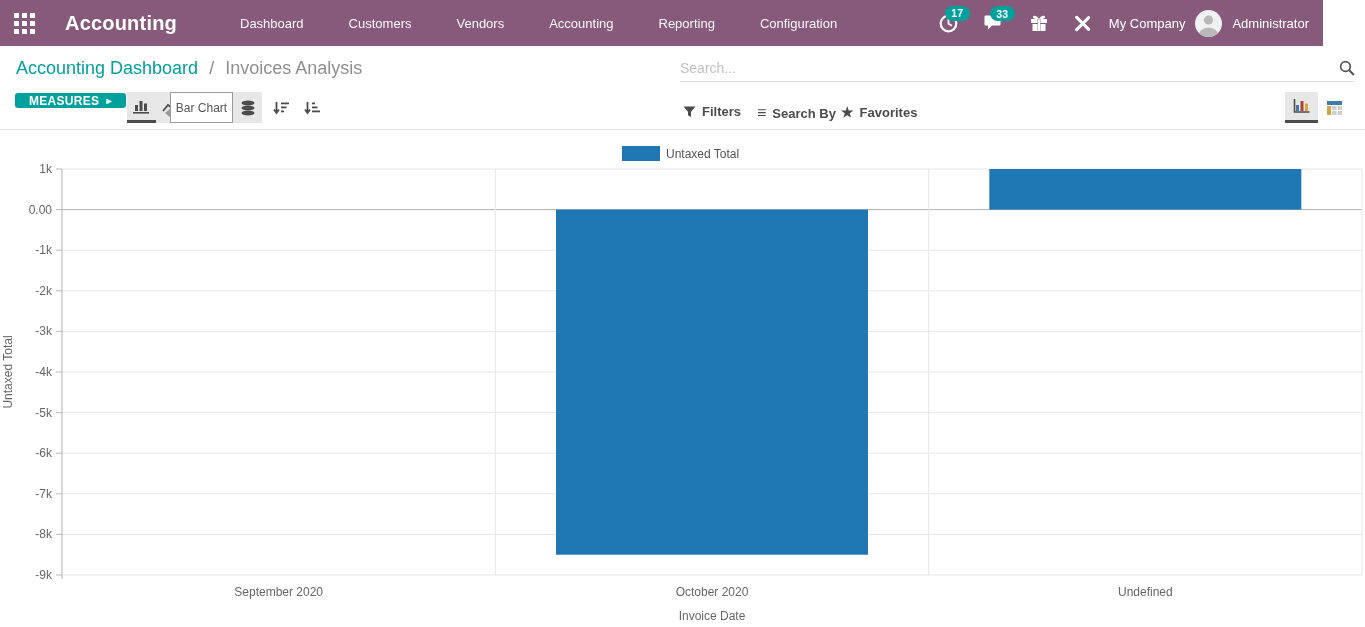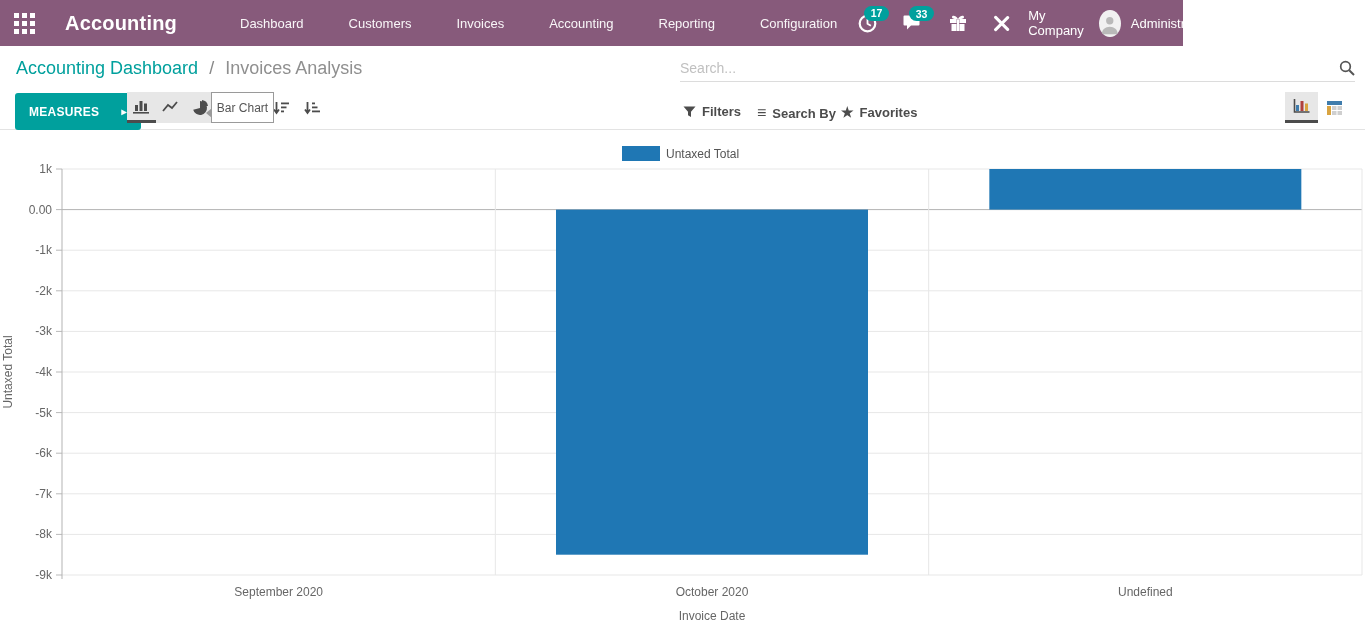--- a/index.html
+++ b/index.html
@@ -7,7 +7,7 @@
               font-family:"Liberation Sans", sans-serif; }
 
   
-  #navbar { position:absolute; left:0; top:0; width:1183px; height:46px;
+  #navbar { position:absolute; left:0; top:0; width:1323px; height:46px;
             background:#875A7B; display:flex; align-items:center; color:#fff; }
   #apps-grid { width:21px; height:21px; margin-left:14px; display:grid;
                grid-template-columns:repeat(3,5px); grid-template-rows:repeat(3,5px);

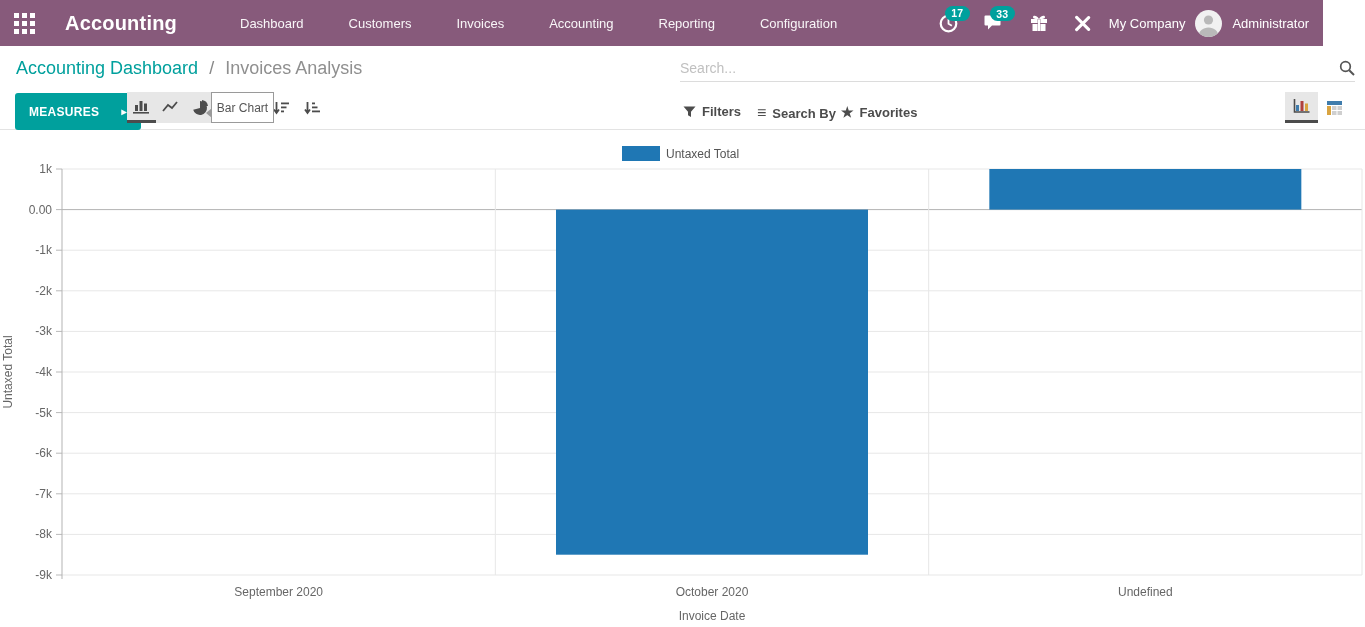--- a/index.html
+++ b/index.html
@@ -88,7 +88,7 @@
   <div id="nav-menu">
       <div class="nav-item">Dashboard</div>
       <div class="nav-item">Customers</div>
-      <div class="nav-item">Invoices</div>
+      <div class="nav-item">Vendors</div>
       <div class="nav-item">Accounting</div>
       <div class="nav-item">Reporting</div>
       <div class="nav-item">Configuration</div>

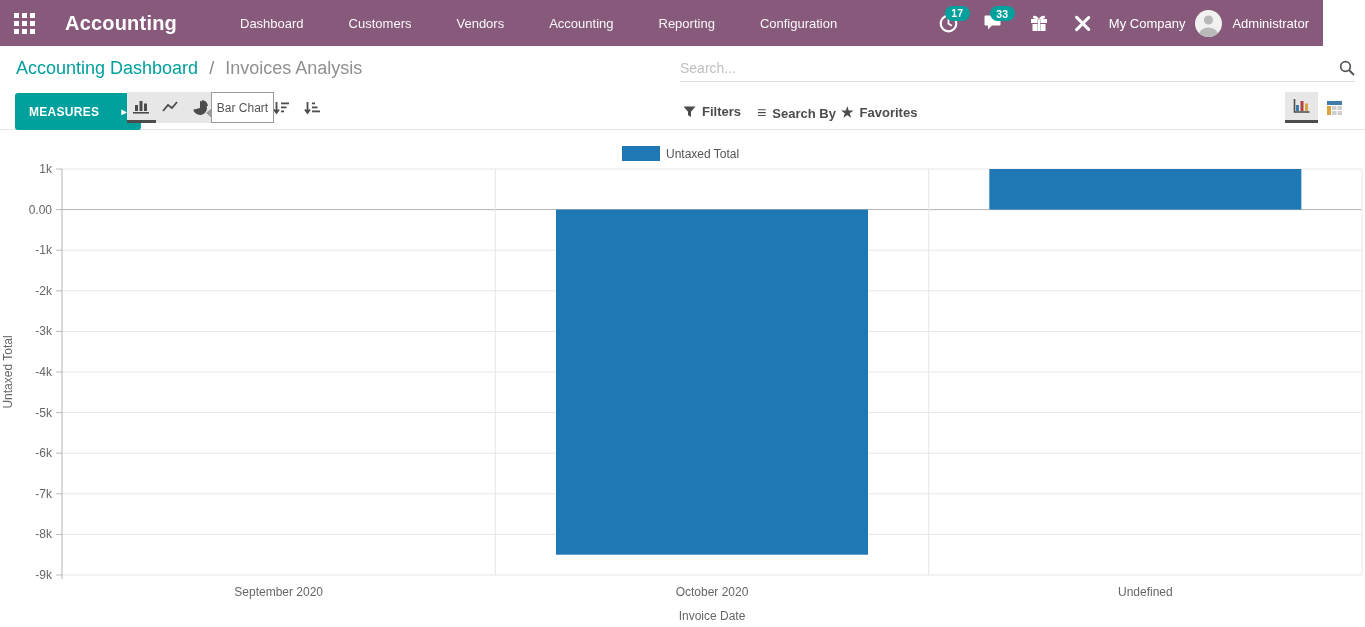--- a/index.html
+++ b/index.html
@@ -39,10 +39,10 @@
                   font-family:"Liberation Sans",sans-serif; background:transparent; }
   #search-input::placeholder { color:#c0c0c0; }
 
-  #measures-btn { position:absolute; left:15px; top:47px; height:37px; background:#00A09D;
+  #measures-btn { position:absolute; left:15px; top:47px; height:15px; background:#00A09D;
                   color:#fff; border:none; font-weight:bold; font-size:12px; padding:0 14px;
                   border-radius:3px; cursor:pointer; letter-spacing:.3px;
-                  display:flex; align-items:center; gap:22px; font-family:"Liberation Sans",sans-serif;}
+                  display:flex; align-items:center; gap:7px; font-family:"Liberation Sans",sans-serif;}
   .icon-btn { position:absolute; top:46px; width:29px; height:31px; background:#e7e7e7;
               display:flex; align-items:center; justify-content:center; cursor:pointer; border:none; }
   .icon-btn.active { border-bottom:3px solid #4c4c4c; }

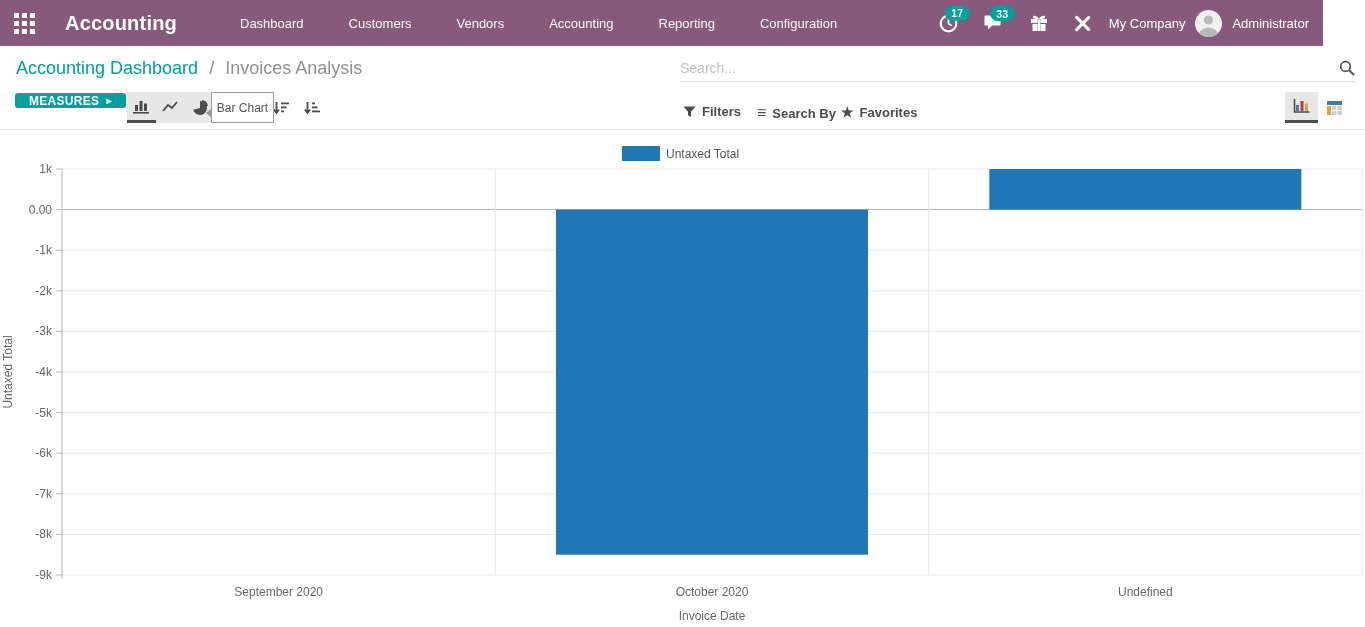--- a/index.html
+++ b/index.html
@@ -49,7 +49,7 @@
   .flat-btn { background:transparent; }
   #tooltip { position:absolute; left:170px; top:46px; width:63px; height:31px; background:#fff;
              border:1px solid #9a9a9a; color:#555; font-size:12px; display:flex;
-             align-items:center; justify-content:center; z-index:5;margin-left:41px; }
+             align-items:center; justify-content:center; z-index:5; }
   #tooltip:before { content:""; position:absolute; left:-6px; bottom:4px; width:0; height:0;
                     border-top:5px solid transparent; border-bottom:5px solid transparent;
                     border-right:6px solid #9a9a9a; }

